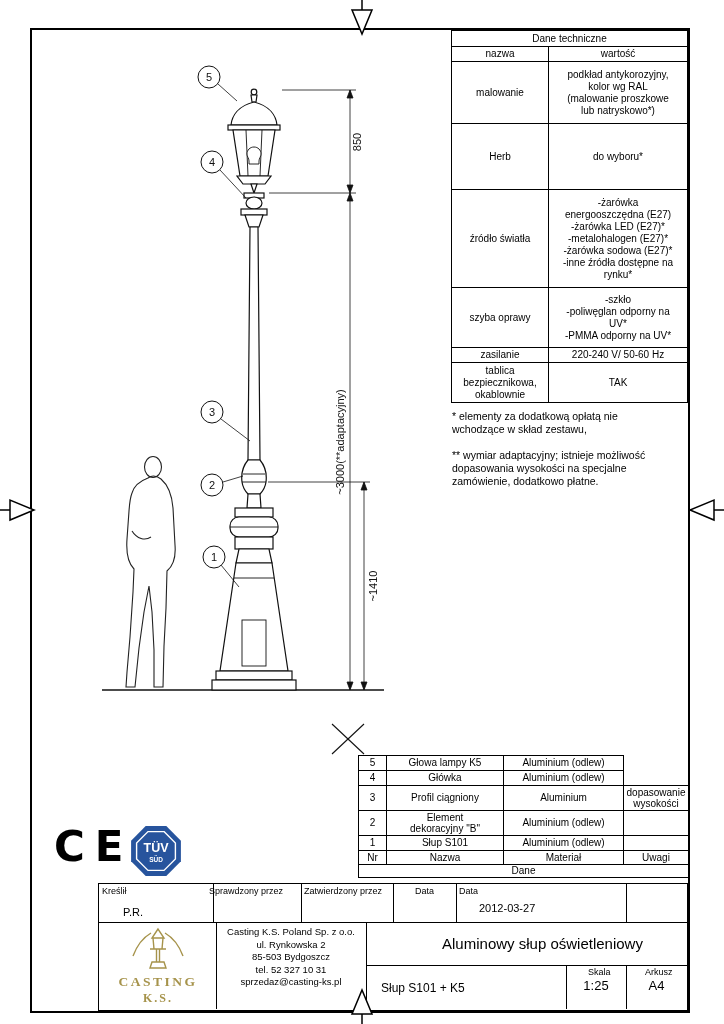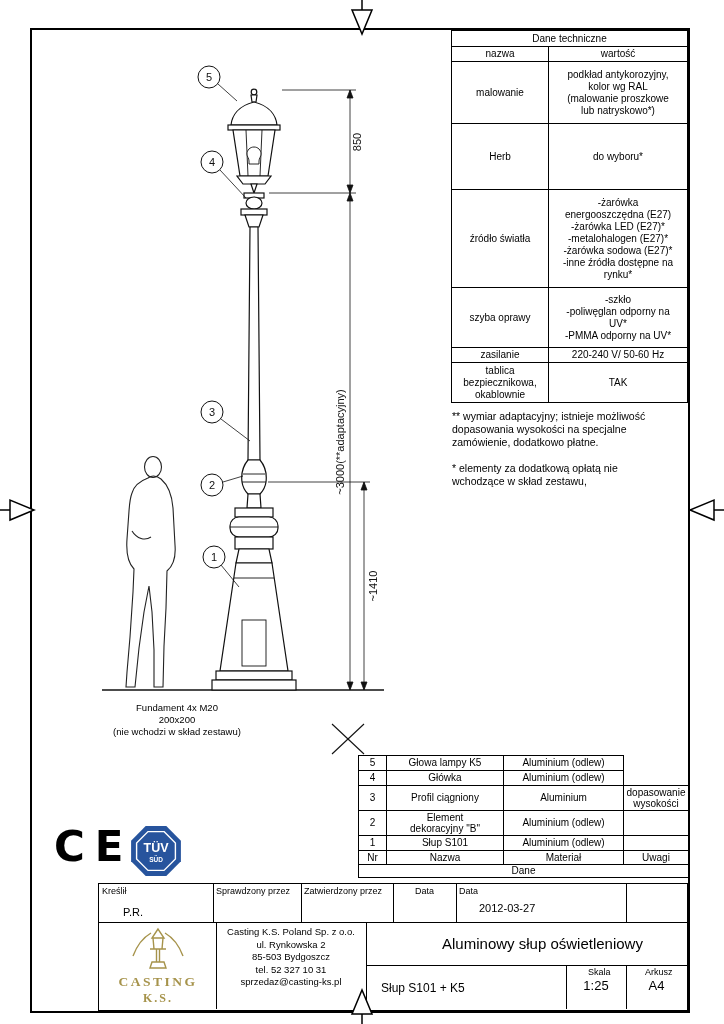--- a/index.html
+++ b/index.html
@@ -263,11 +263,11 @@
       </table>
 
     <div class="notes">
+      <div class="pre">* elementy za dodatkową opłatą nie
+wchodzące w skład zestawu,</div>
       <div class="pre">** wymiar adaptacyjny; istnieje możliwość
 dopasowania wysokości na specjalne
 zamówienie, dodatkowo płatne.</div>
-      <div class="pre">* elementy za dodatkową opłatą nie
-wchodzące w skład zestawu,</div>
     </div>
 
     <div class="ce-mark">CE</div>

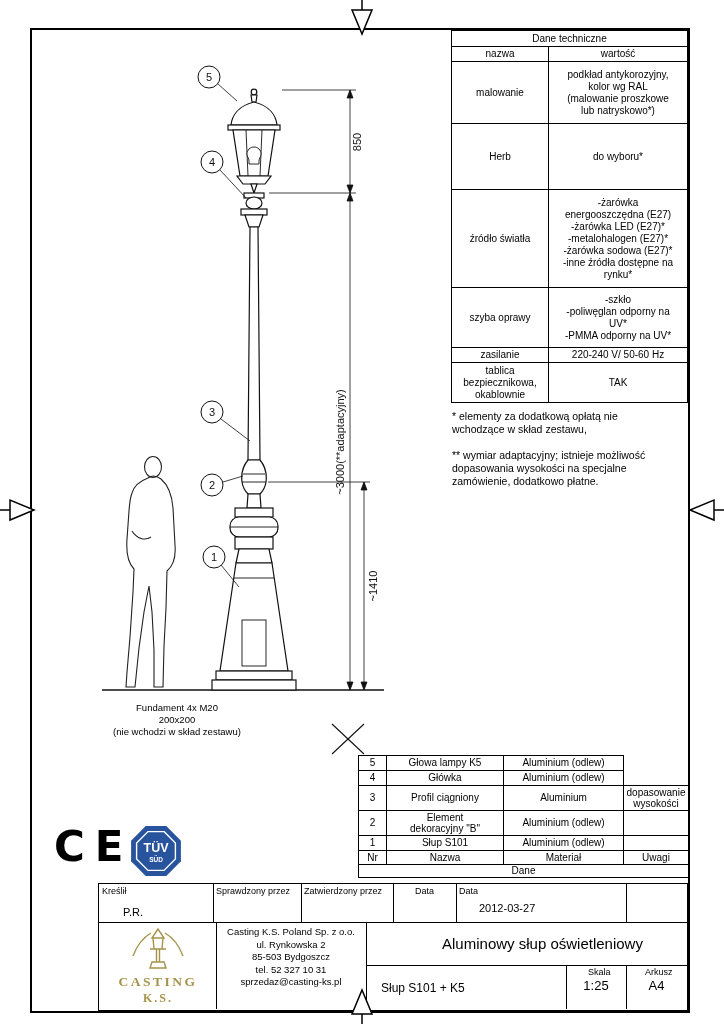--- a/index.html
+++ b/index.html
@@ -204,9 +204,6 @@
       </g>
     </svg>
 
-    <div class="foundation-note pre">Fundament 4x M20
-200x200
-(nie wchodzi w skład zestawu)</div>
 
     <table class="tech-table">
       <colgroup>

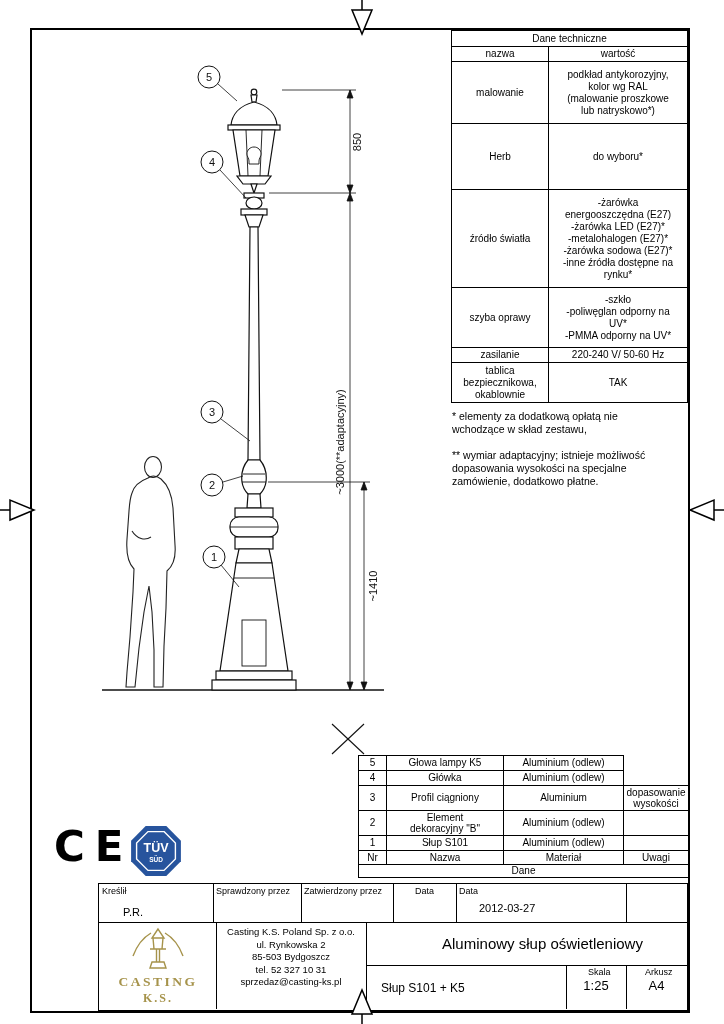--- a/index.html
+++ b/index.html
@@ -342,7 +342,7 @@
 
       <div class="lbl" style="left:3px;top:2px">Kreślił</div>
       <div class="val" style="left:4px;top:22px">P.R.</div>
-      <div class="lbl" style="left:117px;top:2px">Sprawdzony przez</div>
+      <div class="lbl" style="left:110px;top:2px">Sprawdzony przez</div>
       <div class="lbl" style="left:205px;top:2px">Zatwierdzony przez</div>
       <div class="lbl" style="left:316px;top:2px">Data</div>
       <div class="lbl" style="left:360px;top:2px">Data</div>

